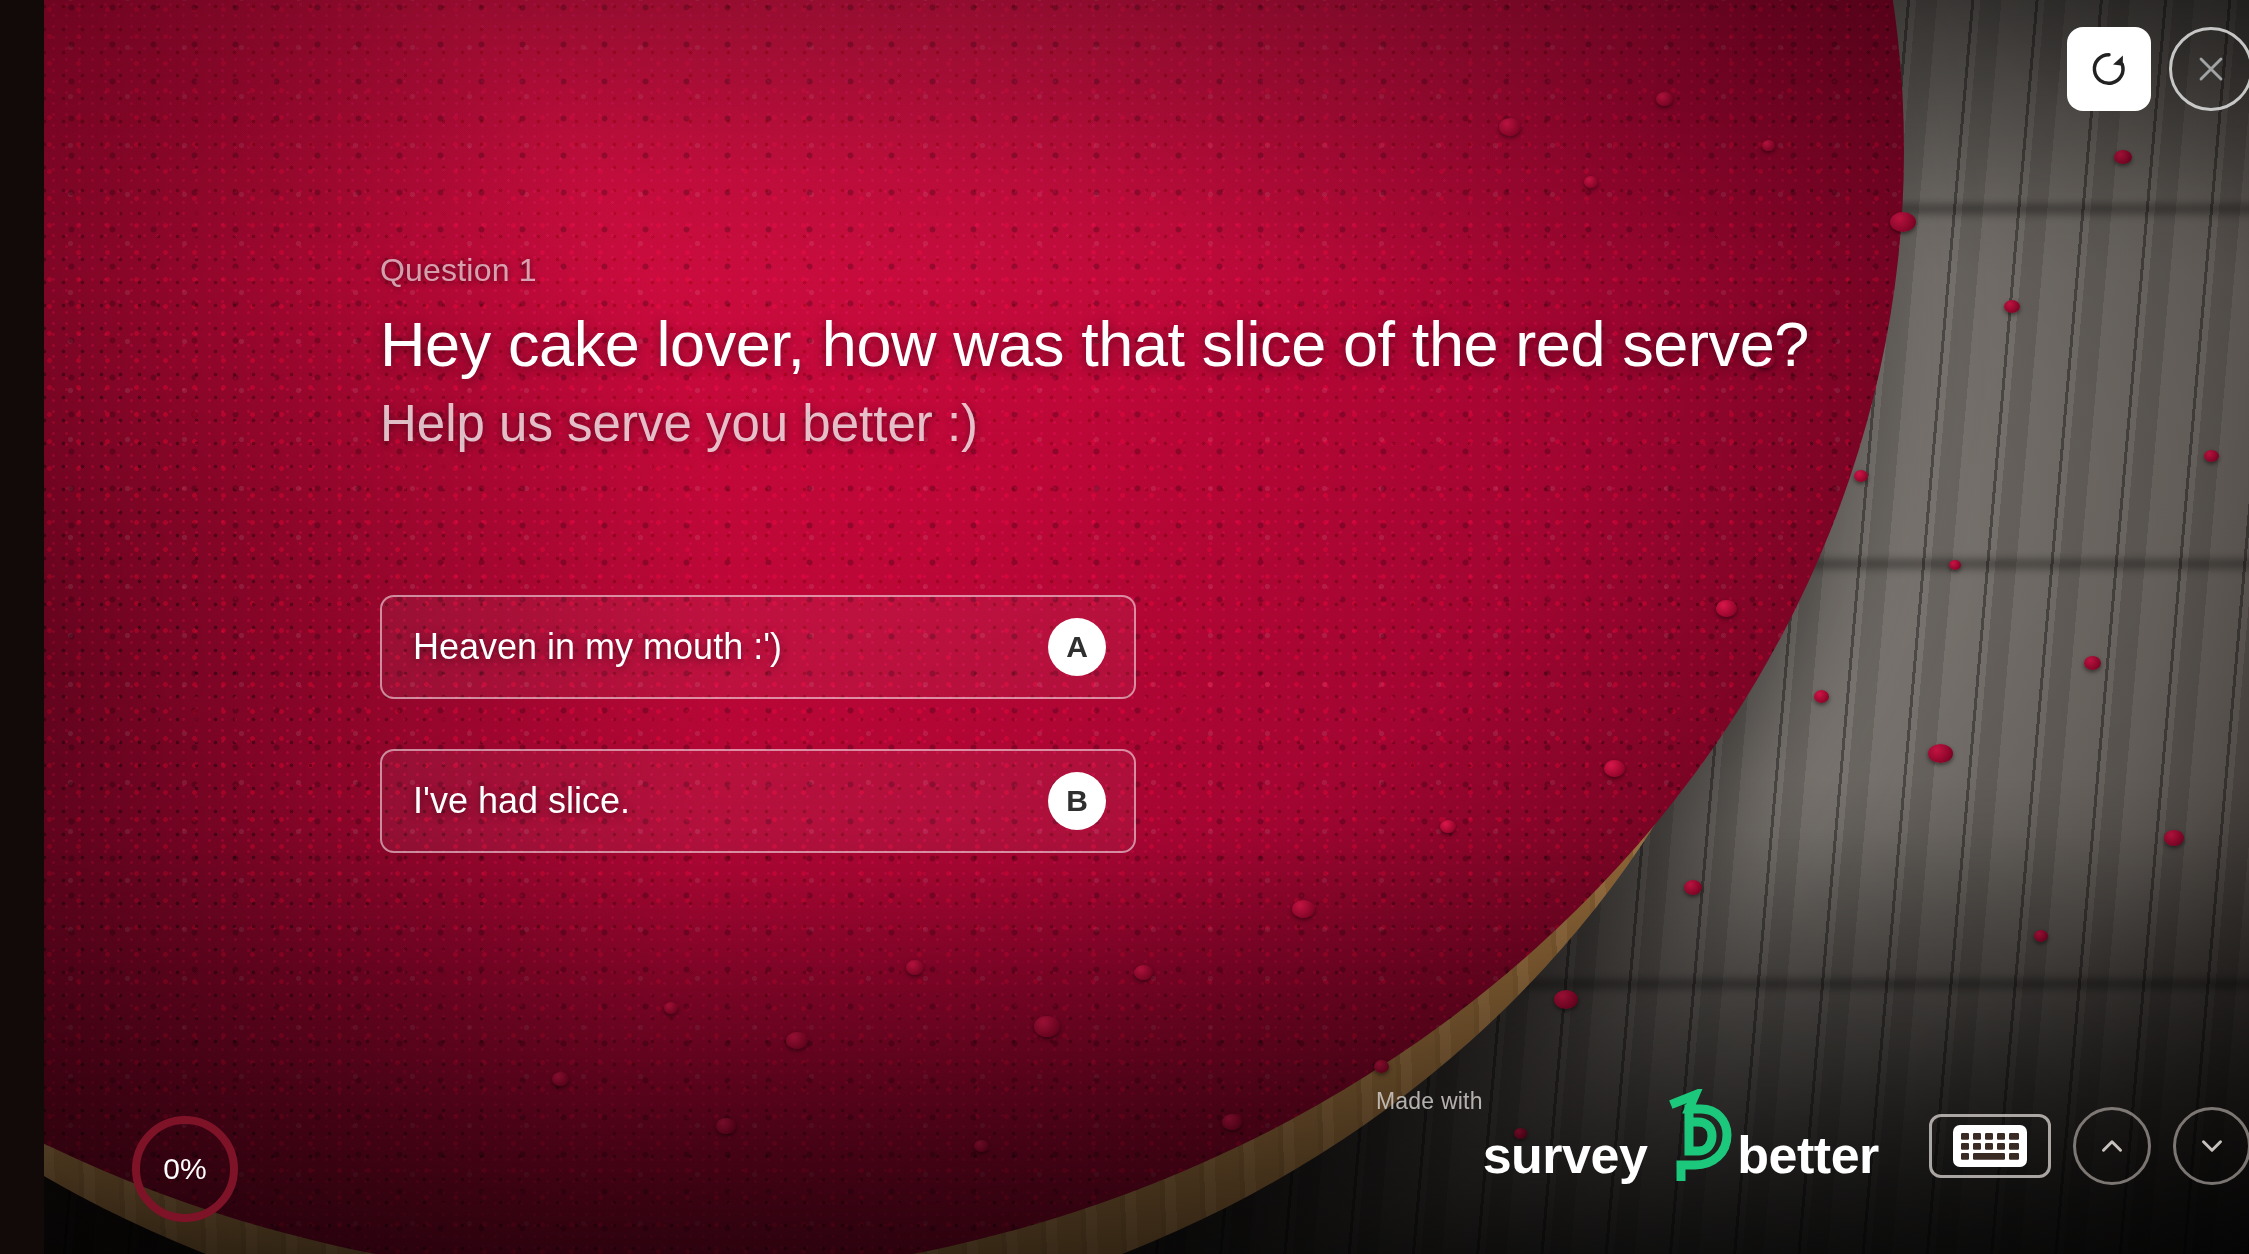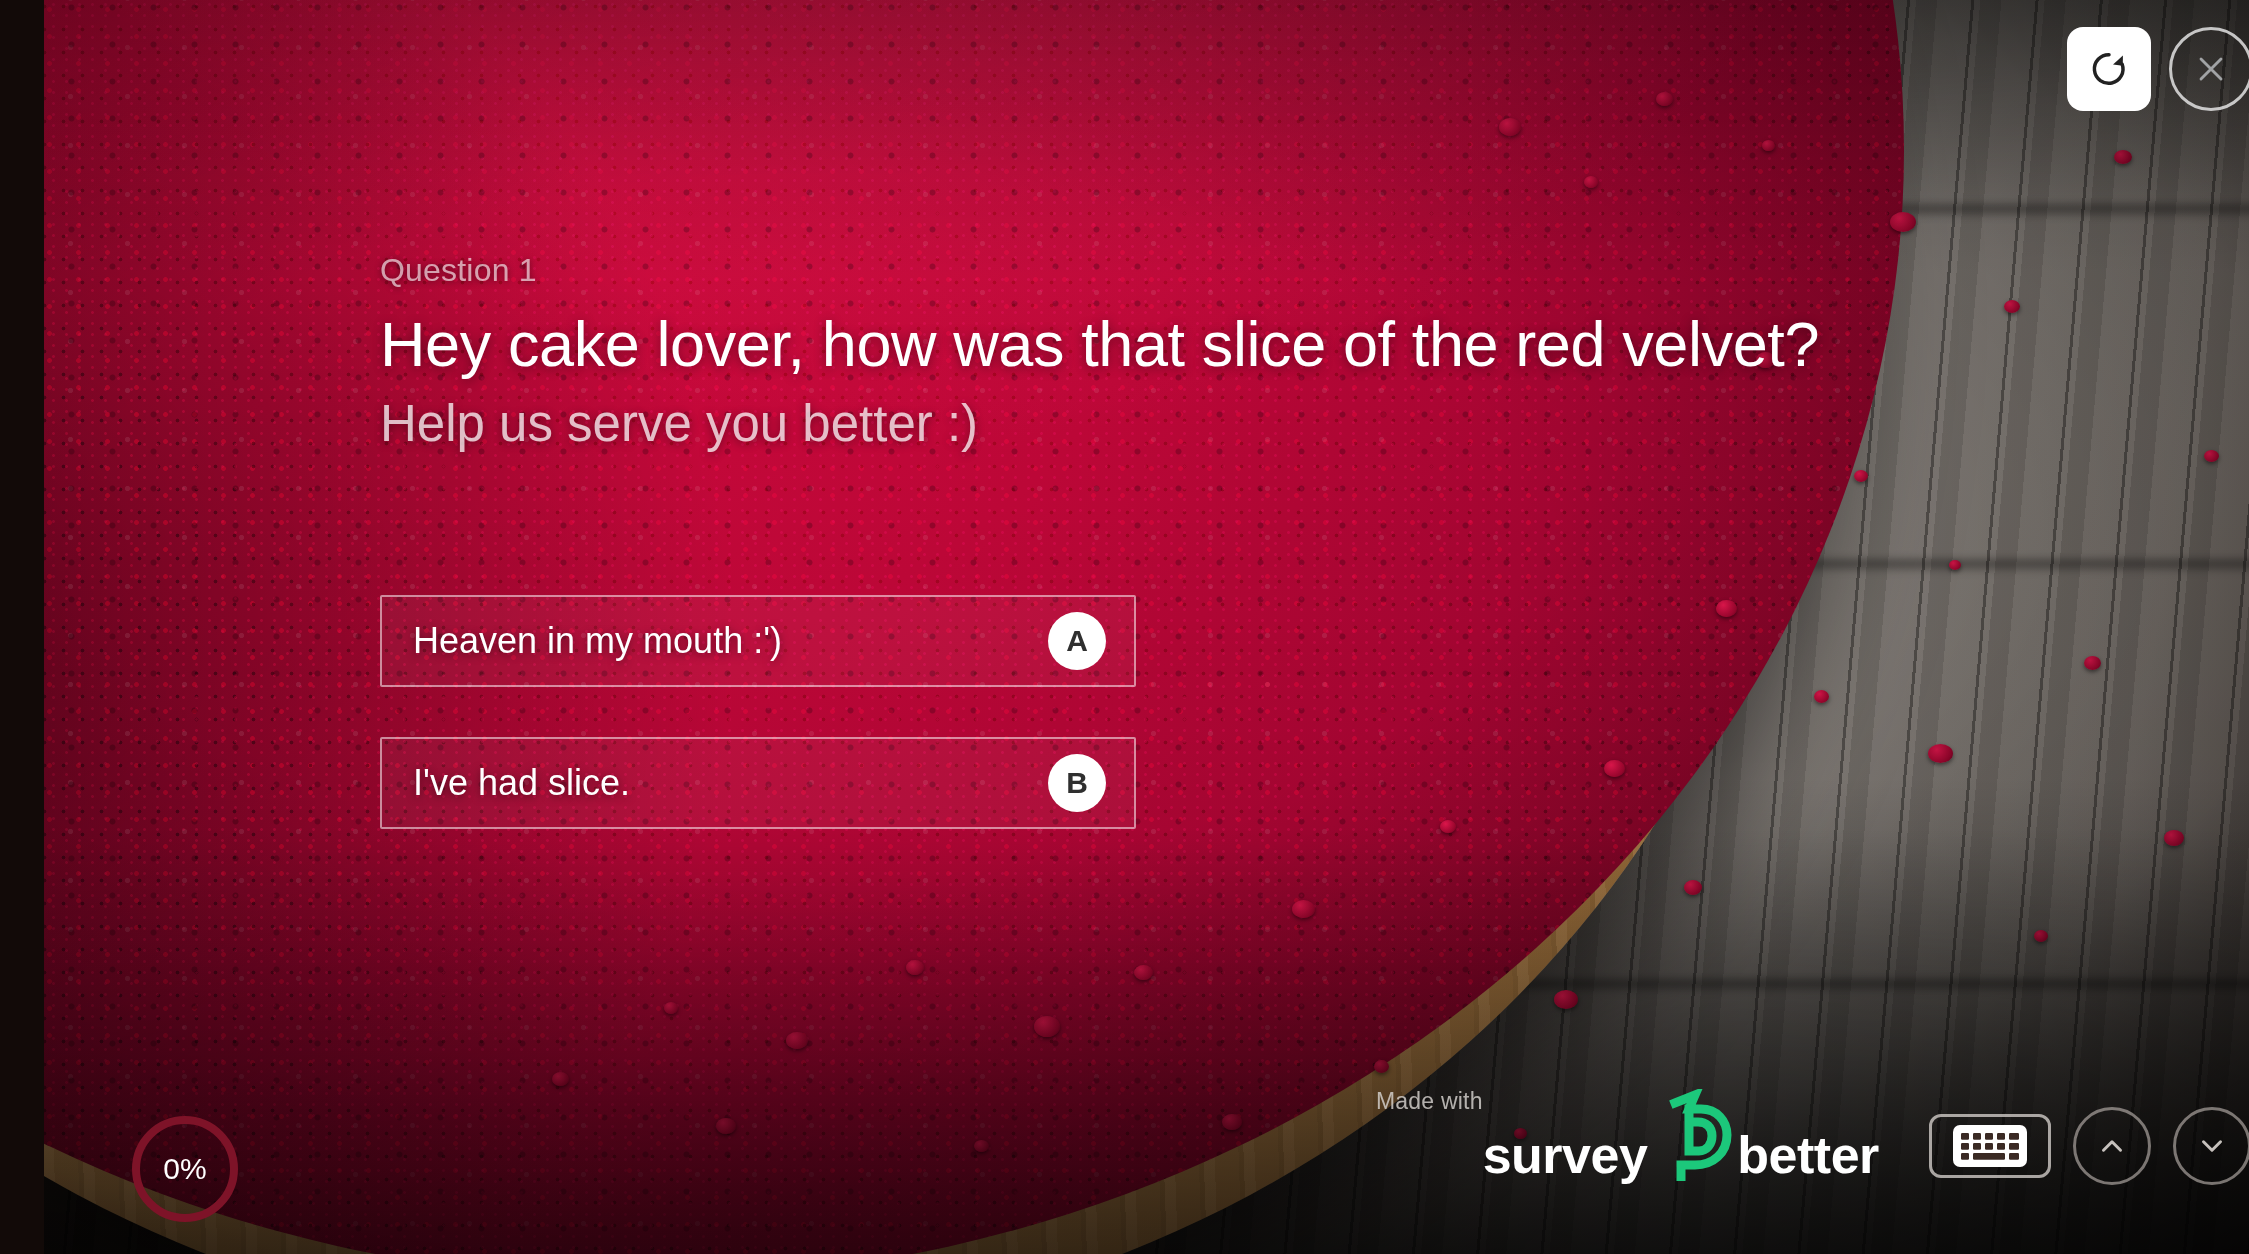--- a/index.html
+++ b/index.html
@@ -290,7 +290,7 @@
 
     <div class="qblock">
       <div class="q-index">Question 1</div>
-      <div class="q-title">Hey cake lover, how was that slice of the red velvet?</div>
+      <div class="q-title">Hey cake lover, how was that slice of the red serve?</div>
       <div class="q-desc">Help us serve you better :)</div>
     </div>
 

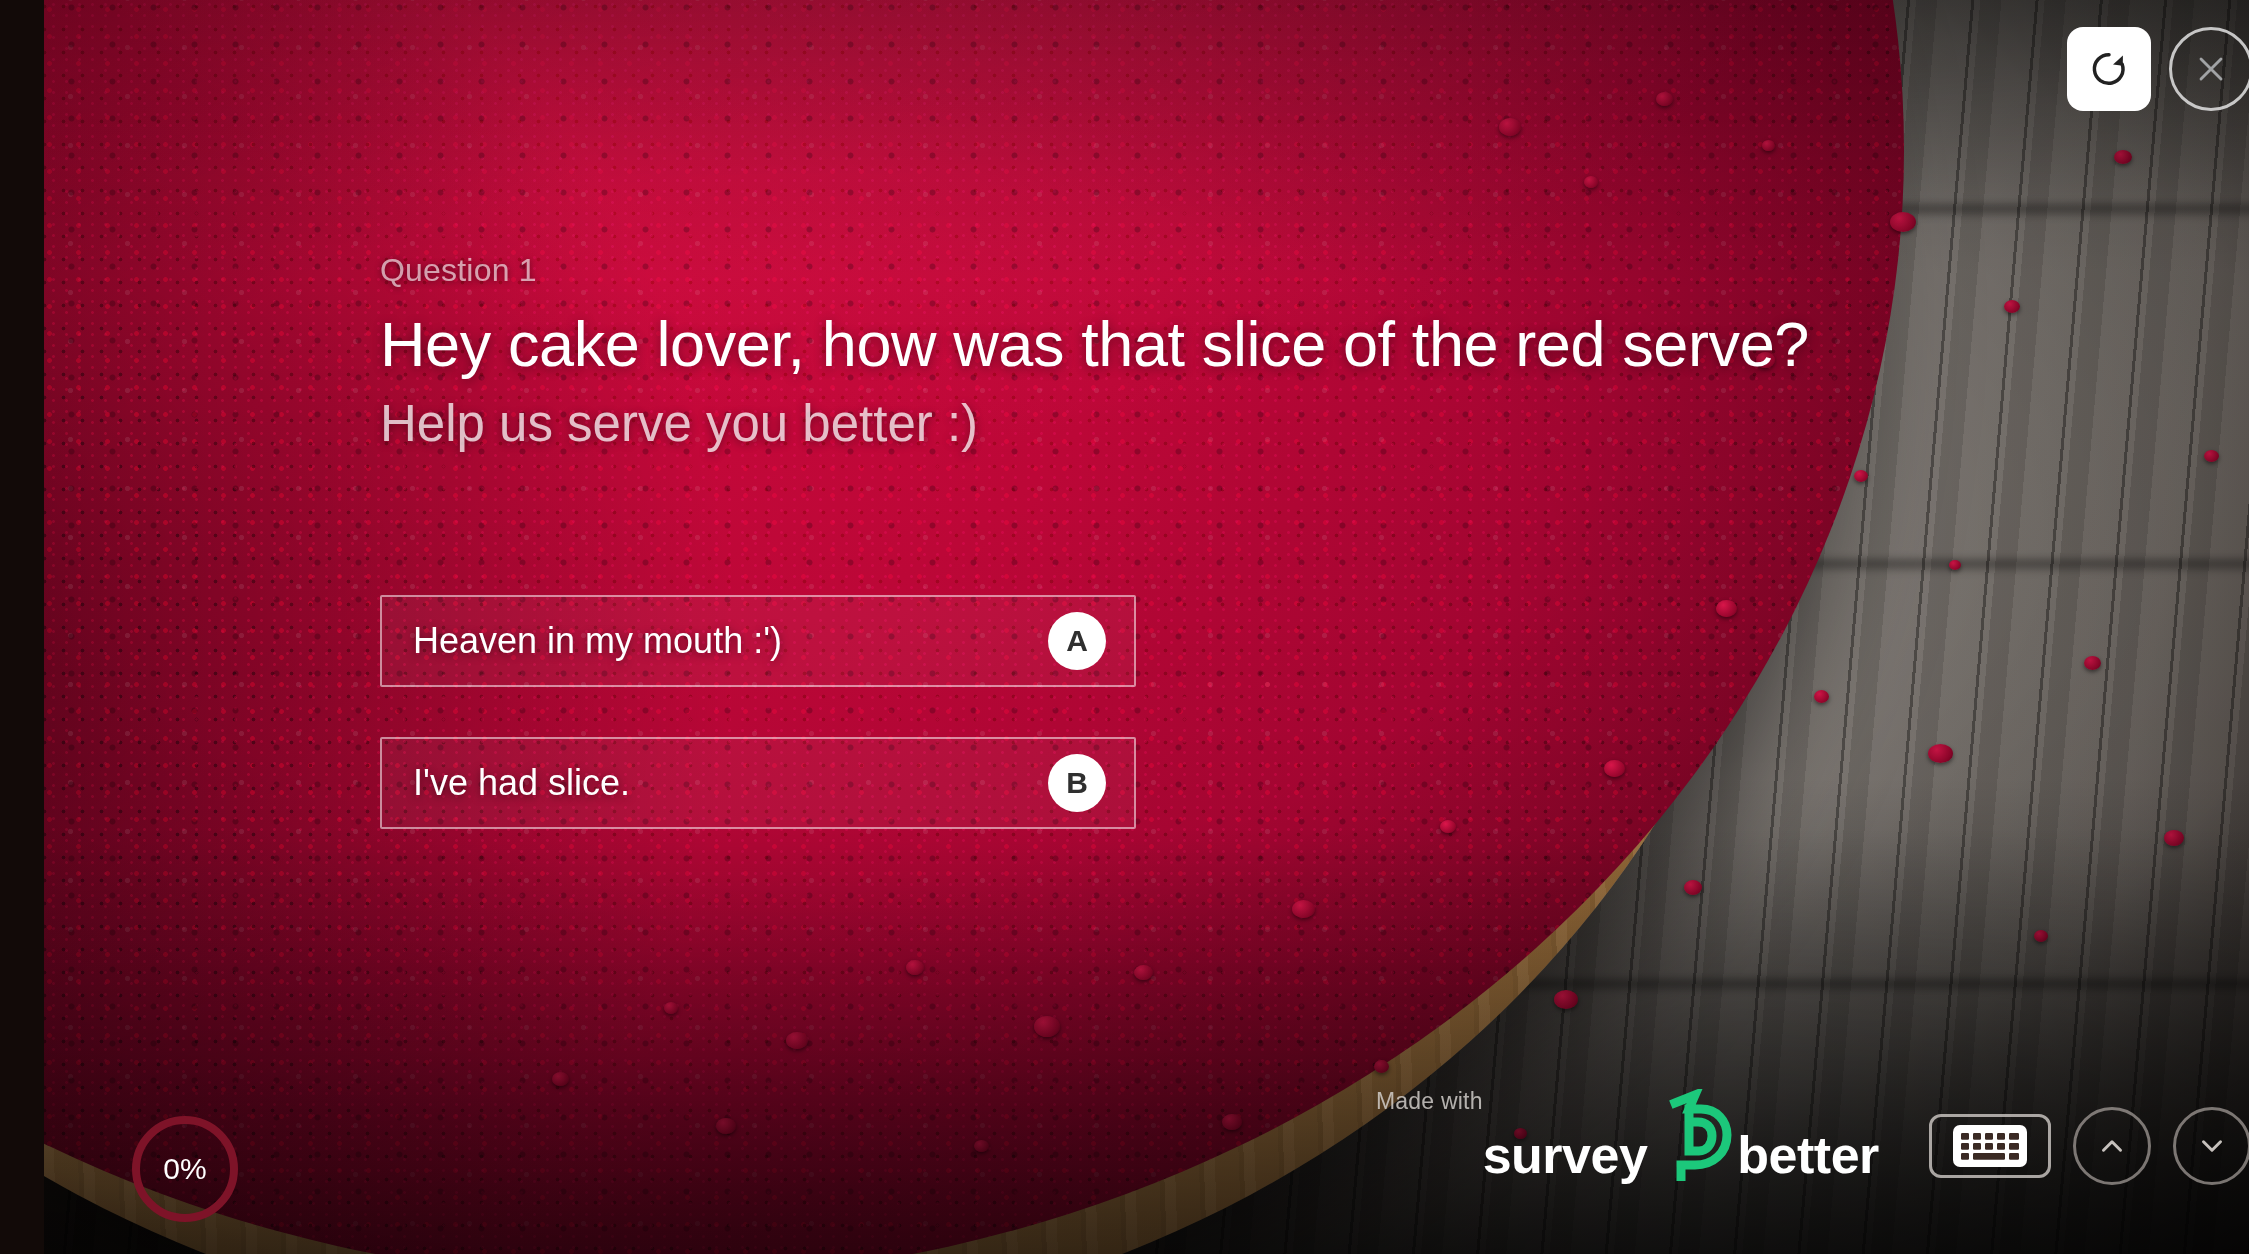--- a/index.html
+++ b/index.html
@@ -150,9 +150,9 @@
   .choices { position:absolute; left:336px; top:595px; width:756px; }
   .choice {
     position:relative;
-    height:92px;
+    height:104px;
     border:2px solid rgba(255,255,255,.52);
-    border-radius:2px;
+    border-radius:14px;
     background:rgba(255,255,255,.045);
     display:flex; align-items:center;
     padding:0 28px 0 31px;

